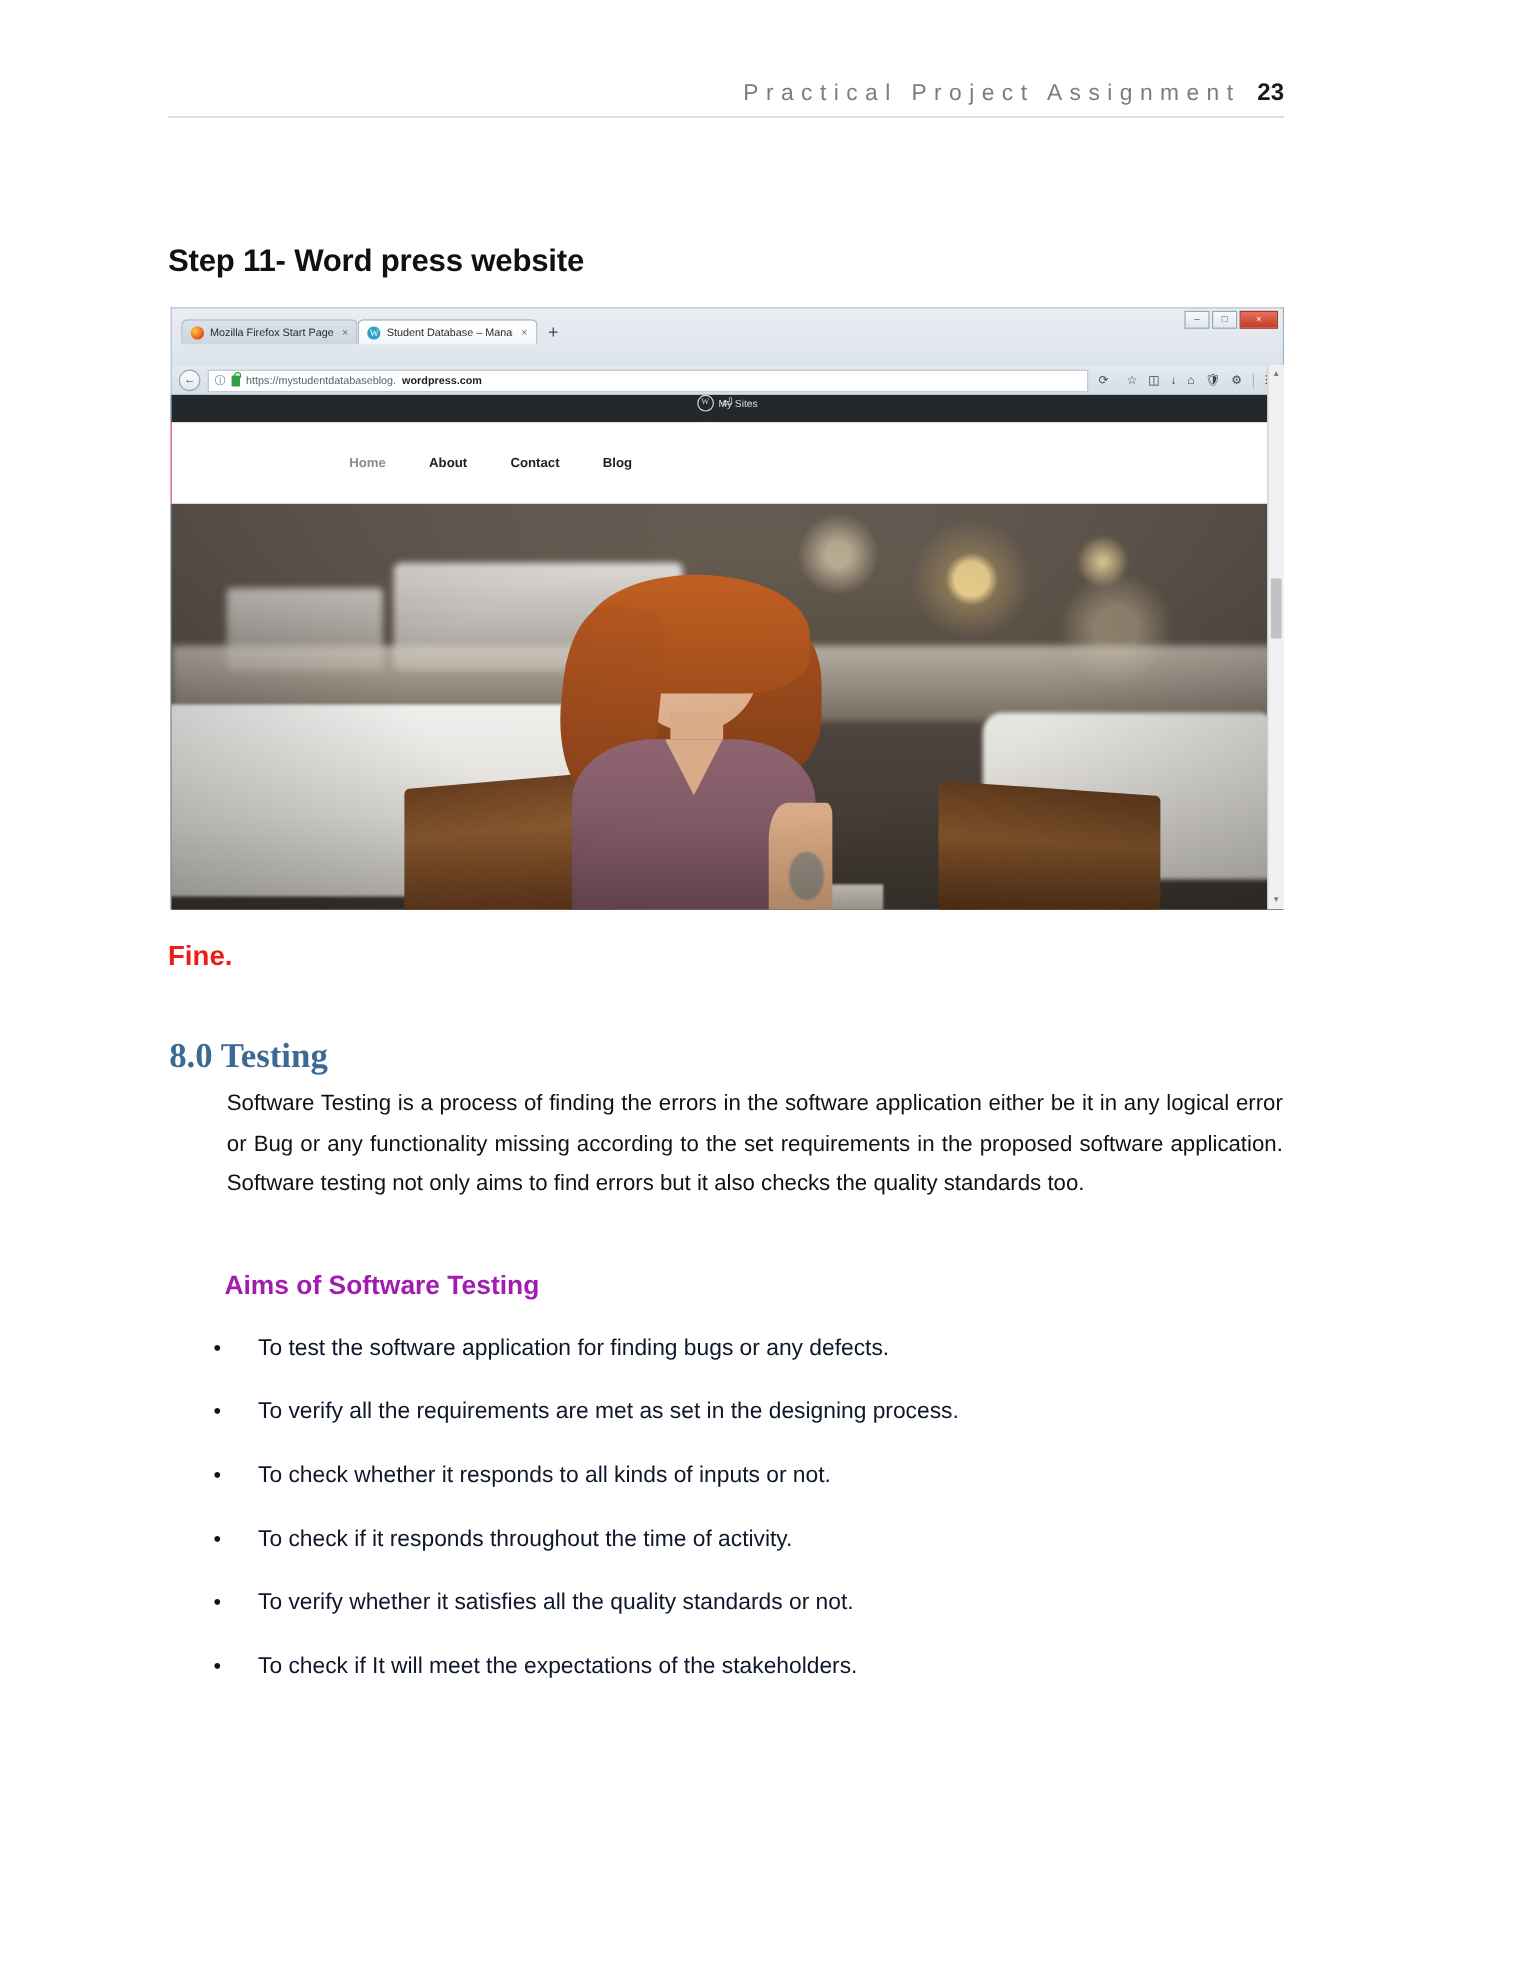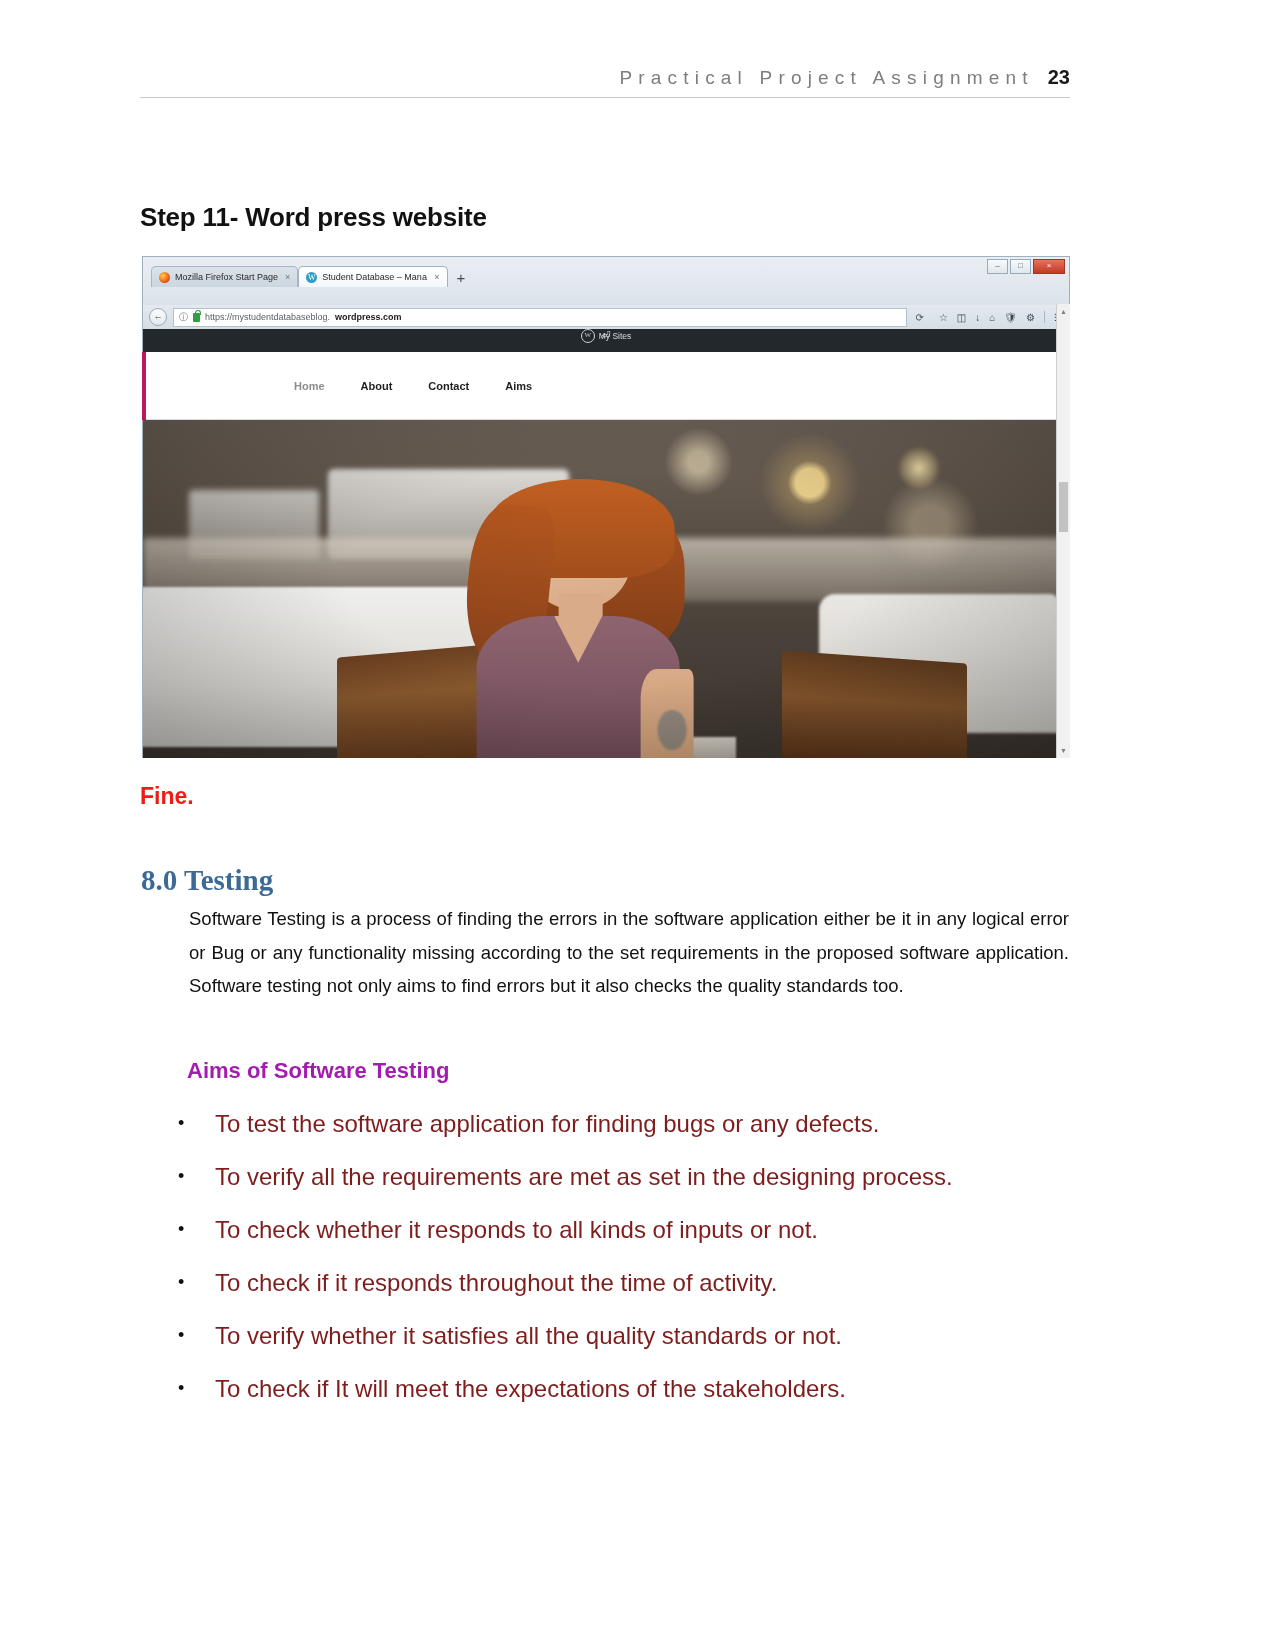--- a/index.html
+++ b/index.html
@@ -350,7 +350,7 @@
 
   
   .wp-site {
-    border-left: 4px solid #be185d;
+    border-left: 1px solid #be185d;
     border-right: 1px solid #9fb0bf;
     background: #ffffff;
     height: 68px;

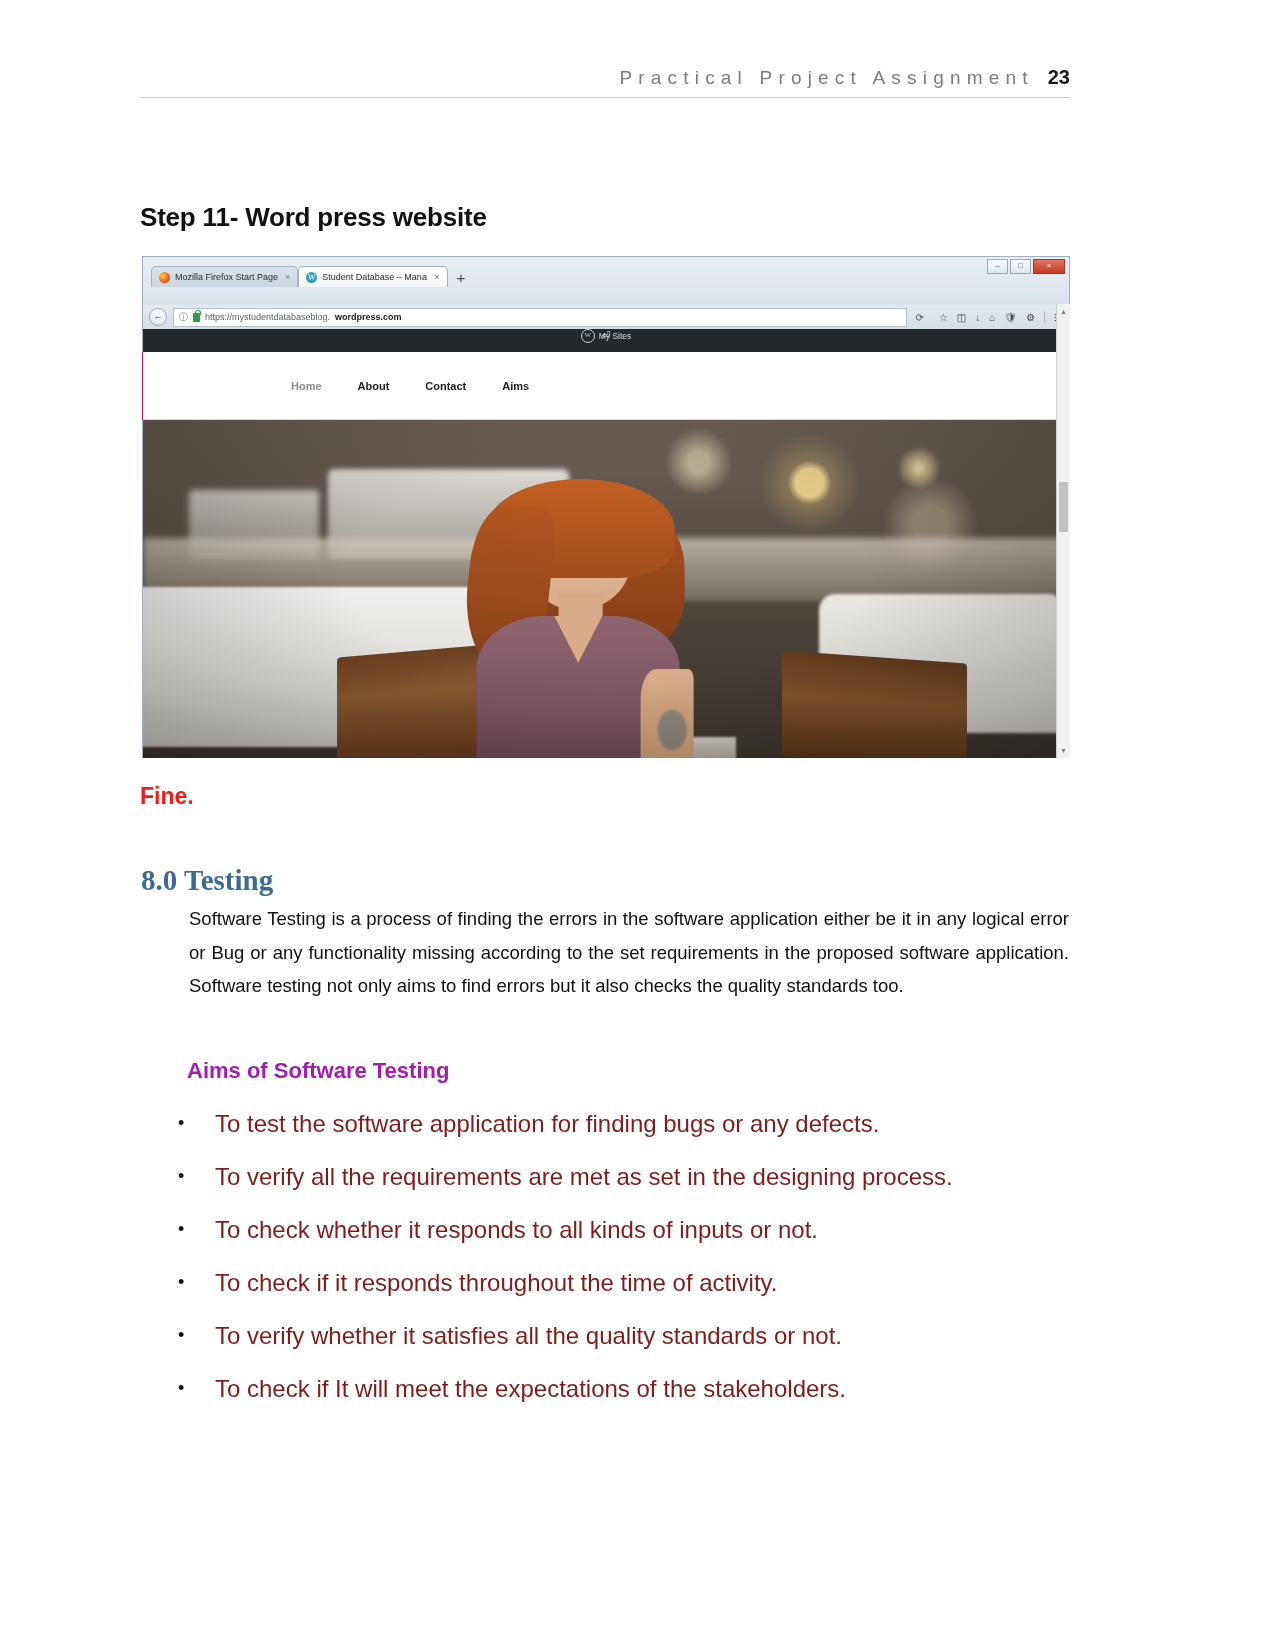--- a/index.html
+++ b/index.html
@@ -768,7 +768,7 @@
         <span class="wp-nav-item current">Home</span>
         <span class="wp-nav-item">About</span>
         <span class="wp-nav-item">Contact</span>
-        <span class="wp-nav-item">Aims</span>
+        <span class="wp-nav-item">Blog</span>
       </div>
       <div class="wp-navrule"></div>
     </div>

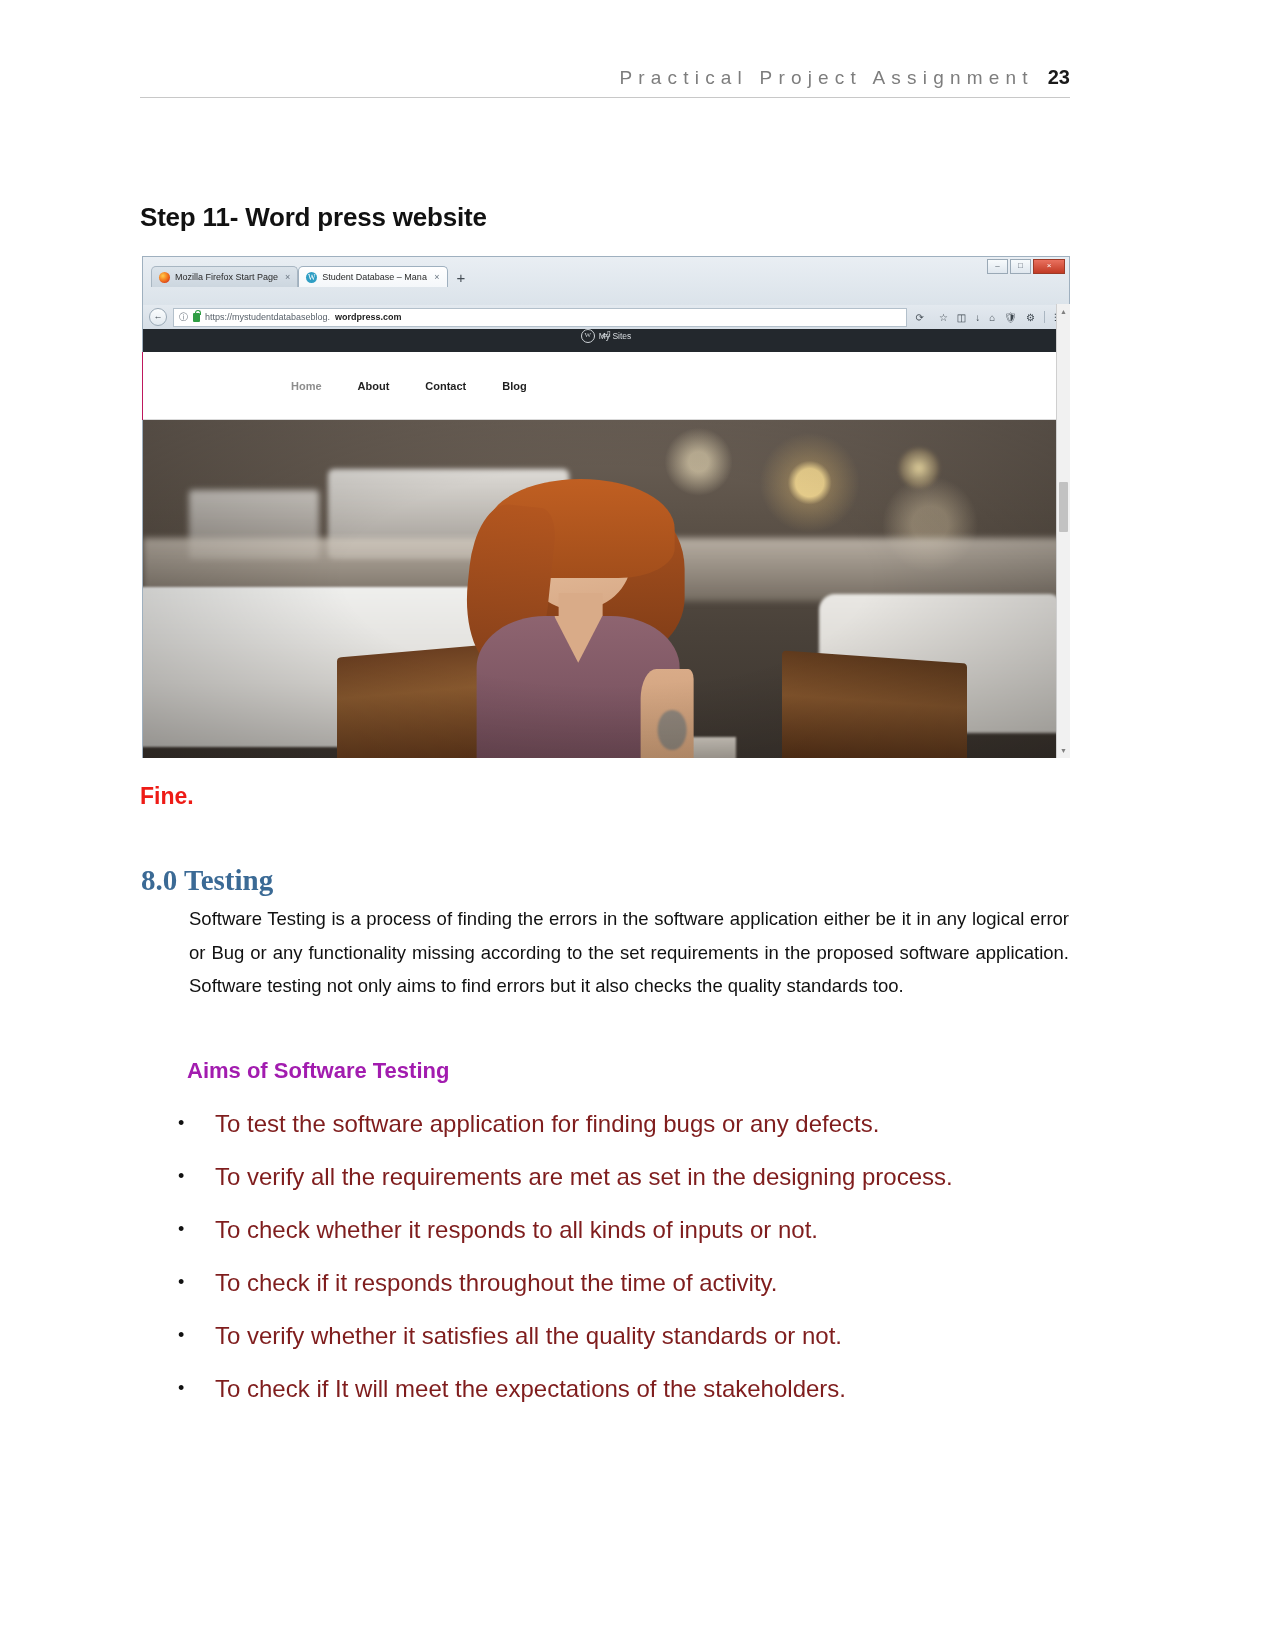--- a/index.html
+++ b/index.html
@@ -673,9 +673,9 @@
   .bullets li {
     position: relative;
     padding-left: 41px;
-    font-size: 24px;
+    font-size: 19px;
     line-height: 24px;
-    color: #7f1d1d;
+    color: #0f172a;
     margin-bottom: 29px;
   }
   .bullets li::before {

